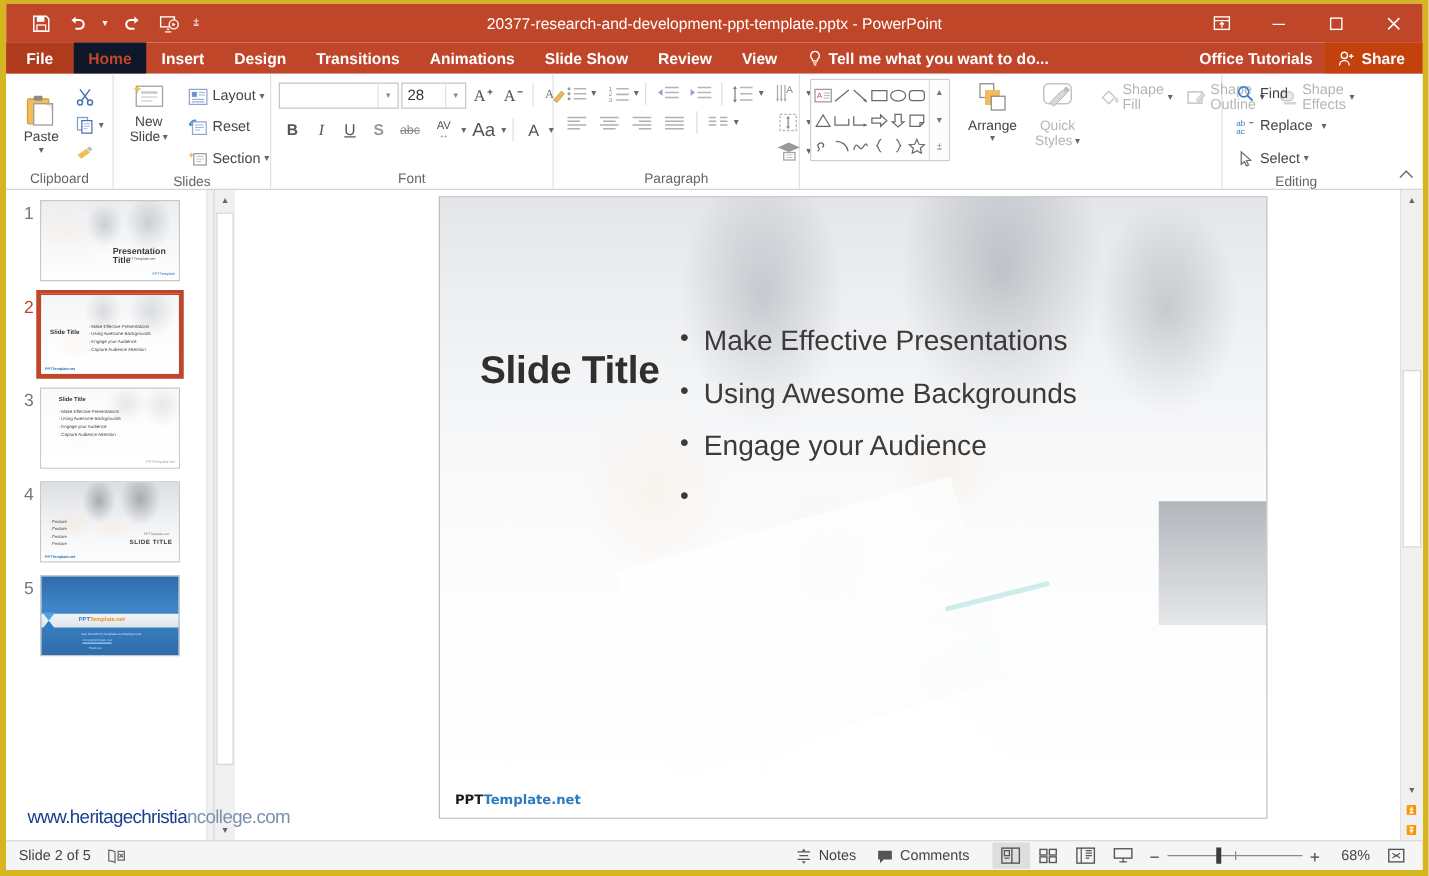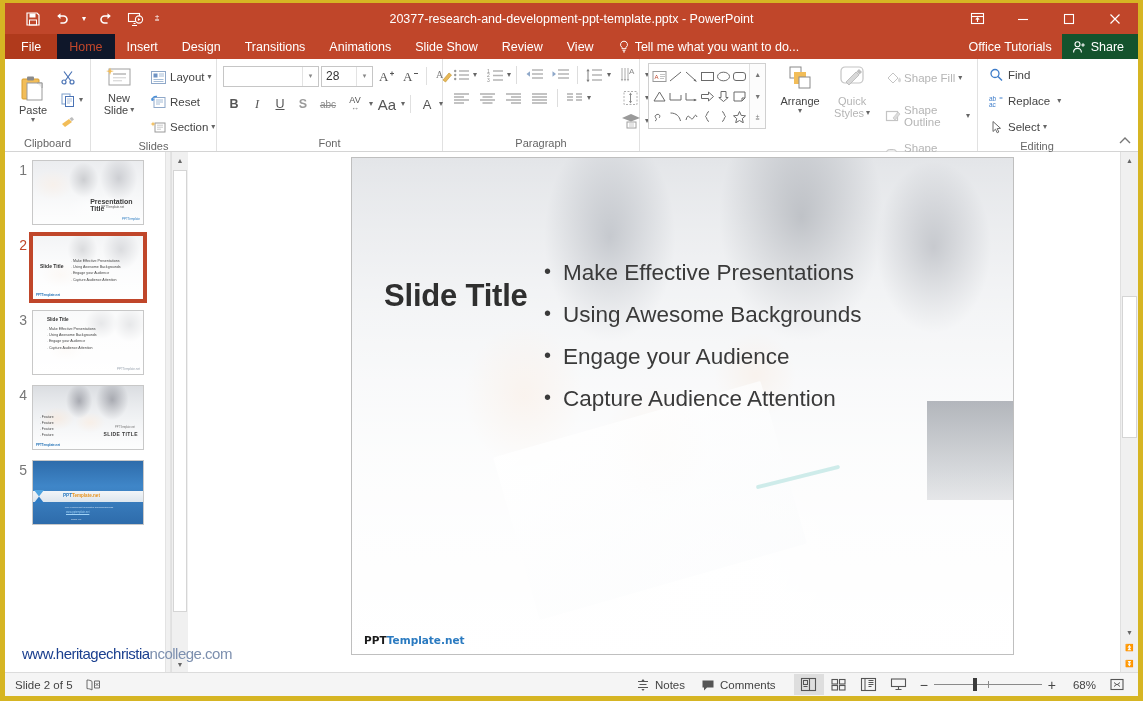--- a/index.html
+++ b/index.html
@@ -68,6 +68,7 @@
     display: flex; align-items: flex-start;
     flex: 0 0 auto;
     position: relative;
+    font-weight: bold;
   }
   .tab {
     height: 25px; padding: 0 12px;

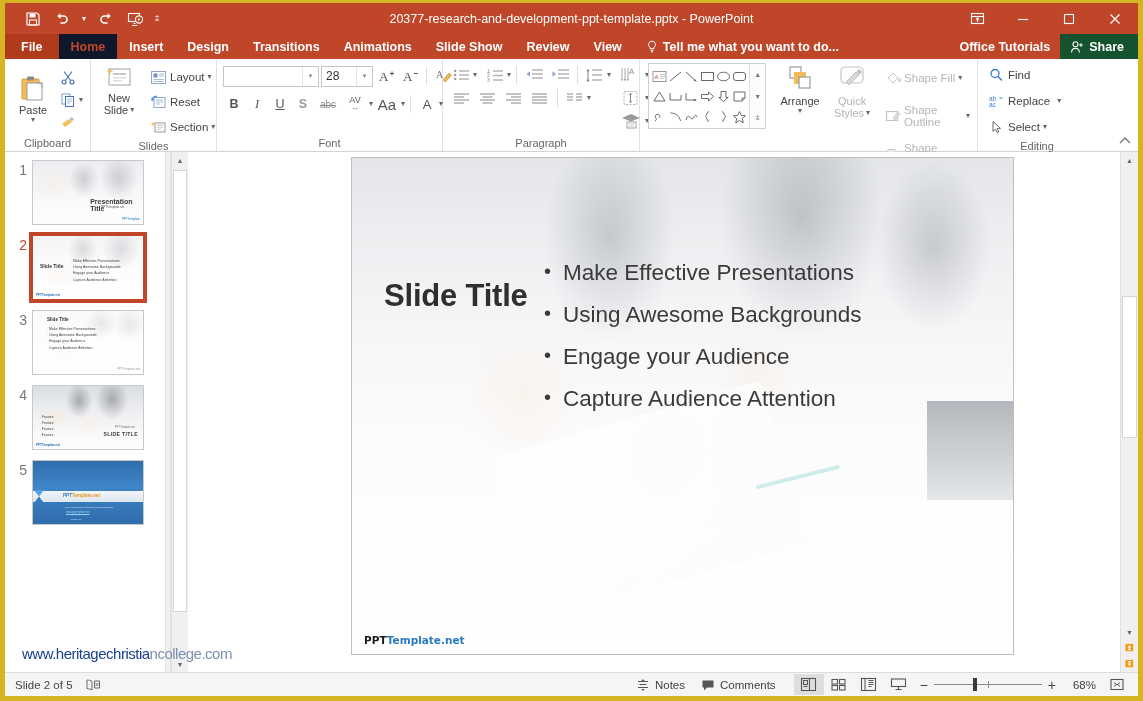--- a/index.html
+++ b/index.html
@@ -94,7 +94,7 @@
     display:flex; align-items:center; gap:5px;
     color:#fff; font-size:12.5px;
     padding: 0 14px 0 10px; height: 25px;
-    background: #14532d;
+    background: #c2410c;
   }
 
   

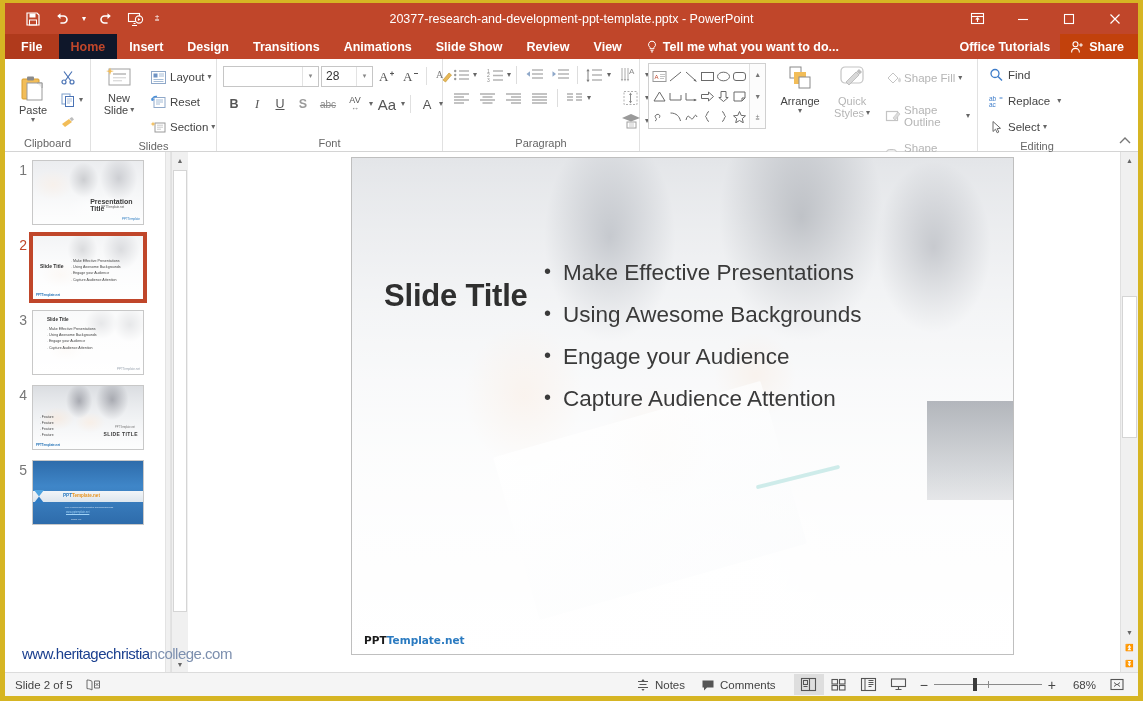--- a/index.html
+++ b/index.html
@@ -816,7 +816,7 @@
           </span>
         </div>
 
-        <div style="display:flex;flex-direction:column;gap:16px;padding-top:4px;padding-left:6px">
+        <div style="display:flex;flex-direction:row;gap:5px;padding-top:4px;padding-left:6px">
           <div class="smallbtn dim">
             <span class="icon">
               <svg width="16" height="14" viewBox="0 0 16 14">

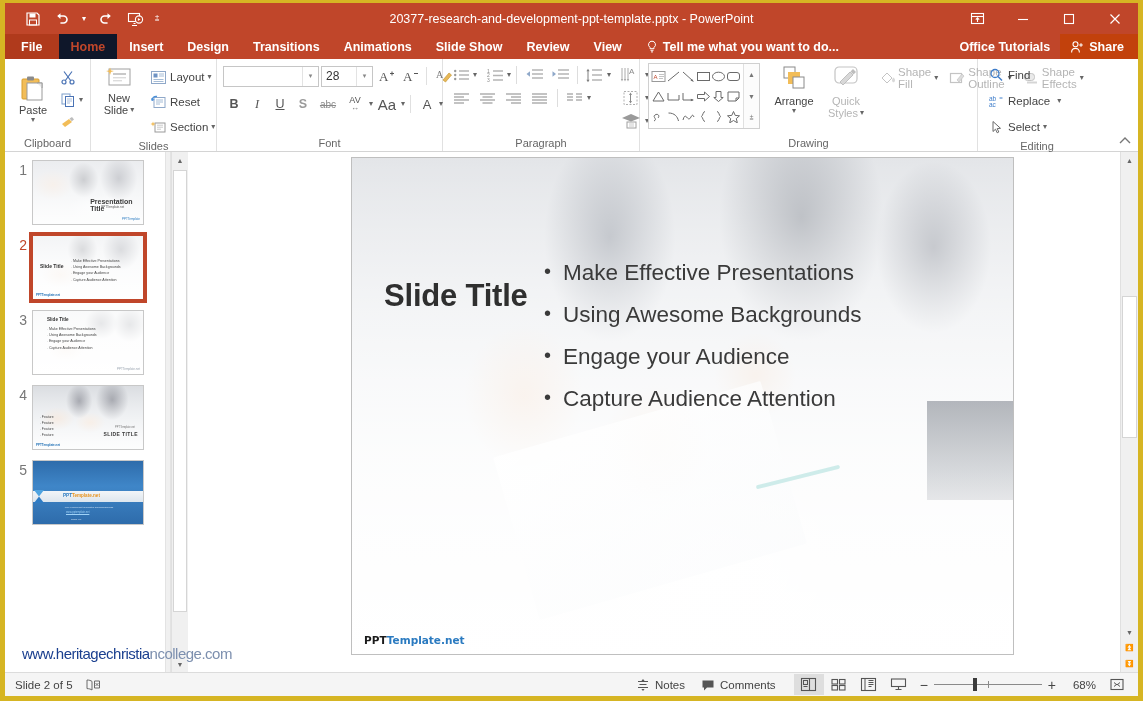--- a/index.html
+++ b/index.html
@@ -849,7 +849,6 @@
           </div>
         </div>
       </div>
-      <div class="rgroup-label">Drawing</div>
     </div>
 
     <div class="rgroup" style="width:118px;border-right:none">

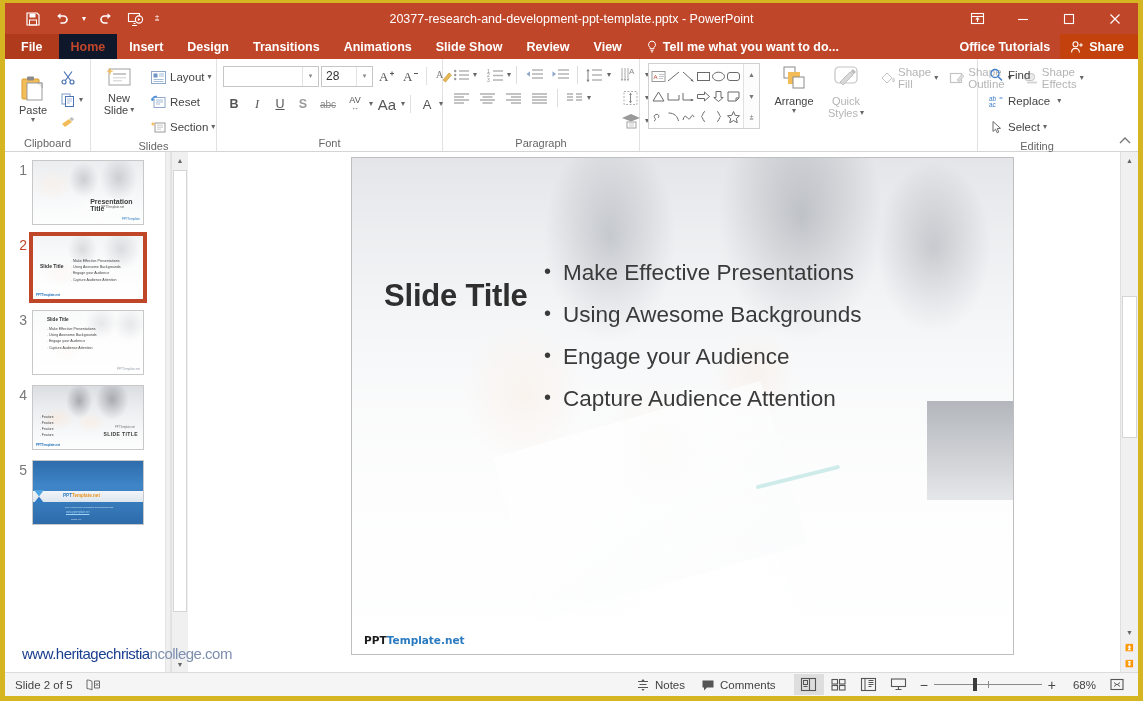--- a/index.html
+++ b/index.html
@@ -1042,7 +1042,6 @@
           </div>
           <div class="bullet">
             <span class="dot">•</span>
-            <span class="txt">Capture Audience Attention</span>
           </div>
         </div>
 

